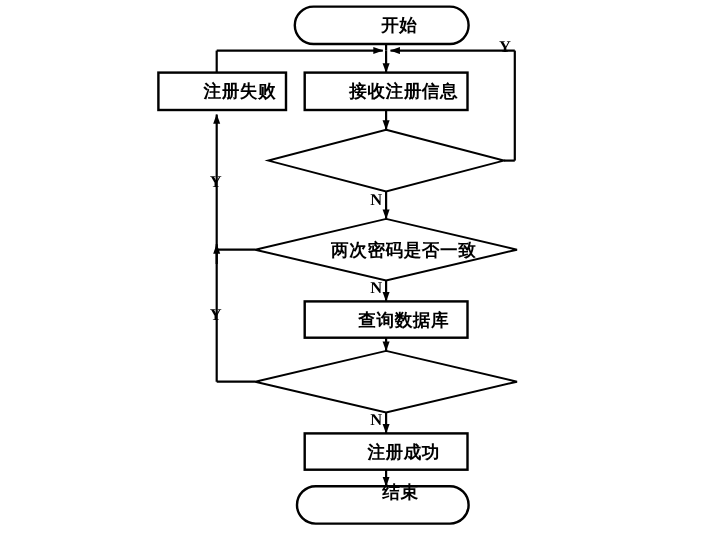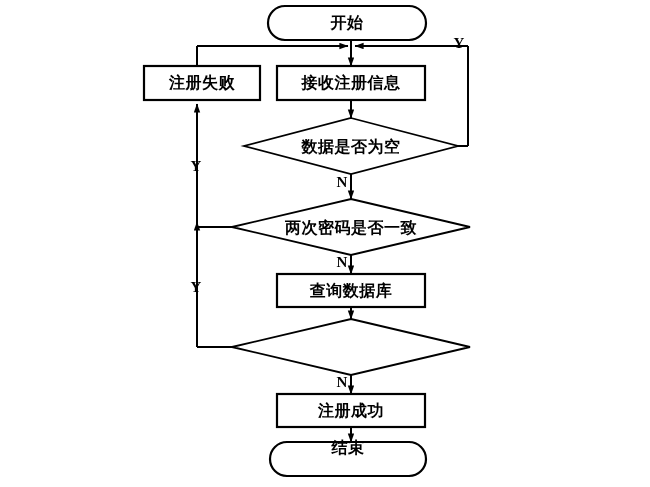--- a/index.html
+++ b/index.html
@@ -35,6 +35,7 @@
     white-space: nowrap;
     letter-spacing: 0.5px;
     pointer-events: none;
+    padding-left: 16px;
   }
   .edge-label {
     position: absolute;

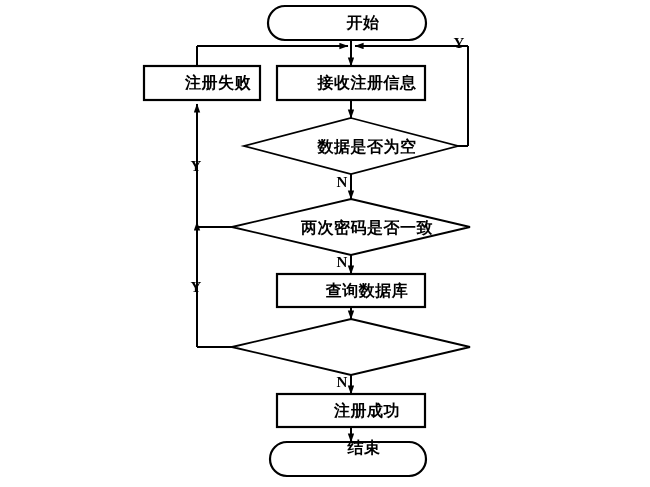--- a/index.html
+++ b/index.html
@@ -116,7 +116,6 @@
 
   <div class="node-label cjk" style="left:144px; top:73px; width:116px;">注册失败</div>
 
-  <div class="node-label cjk" style="left:251px; top:137px; width:200px;">数据是否为空</div>
 
   <div class="node-label cjk" style="left:241px; top:218px; width:220px;">两次密码是否一致</div>
 

